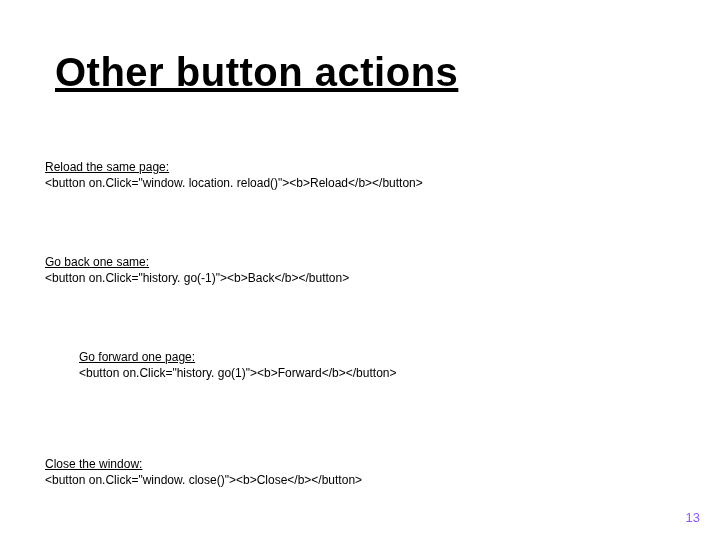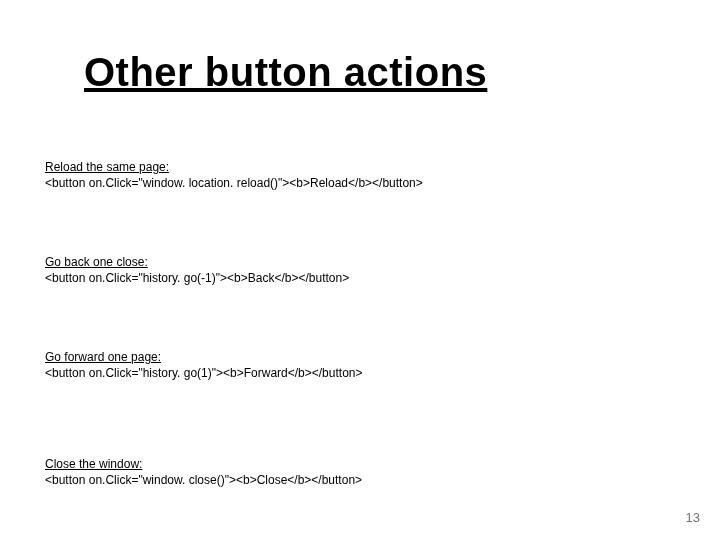--- a/index.html
+++ b/index.html
@@ -19,7 +19,6 @@
     font-weight: bold;
     text-decoration: underline;
     letter-spacing: 0.5px;
-    margin-left: 29px;
   }
   .section {
     position: absolute;

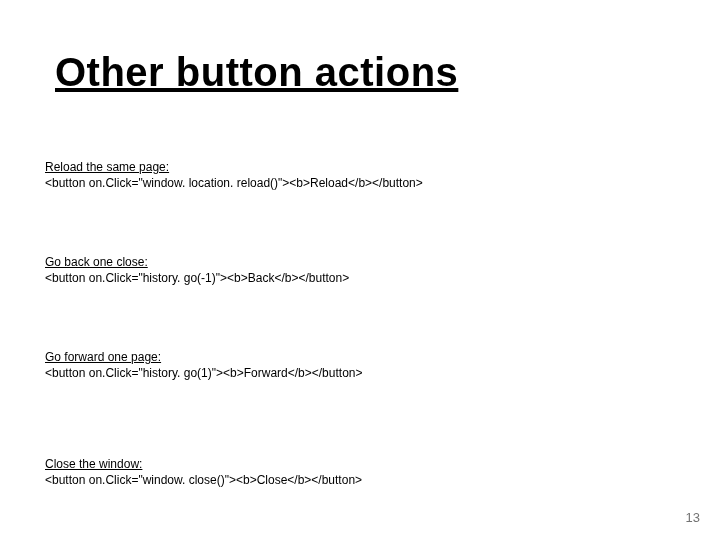--- a/index.html
+++ b/index.html
@@ -57,7 +57,7 @@
 </div>
 
 <div class="section s2">
-  <span class="label">Go back one close:</span><br>
+  <span class="label">Go back one same:</span><br>
   <span class="code">&lt;button on.Click="history. go(-1)"&gt;&lt;b&gt;Back&lt;/b&gt;&lt;/button&gt;</span>
 </div>
 

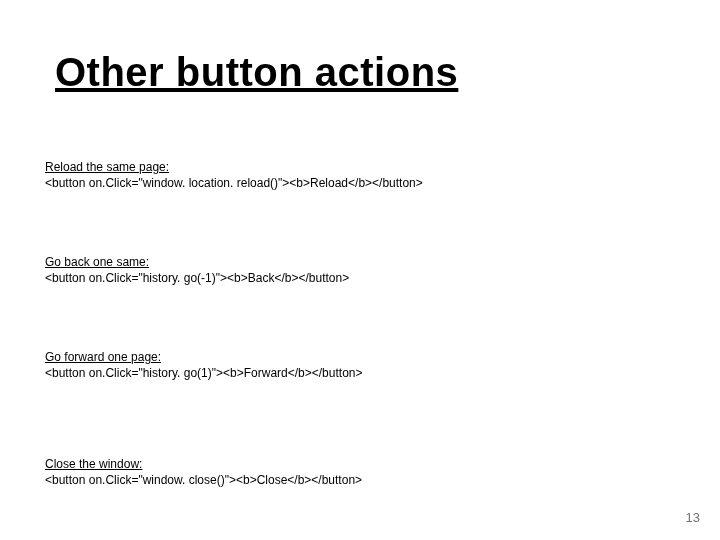--- a/index.html
+++ b/index.html
@@ -35,7 +35,7 @@
   }
   .s1 { top: 160px; }
   .s2 { top: 255px; }
-  .s3 { top: 350px; }
+  .s3 { top: 350px; margin-left: 34px; }
   .s4 { top: 445px; margin-top: 12px; }
   .page-num {
     position: absolute;

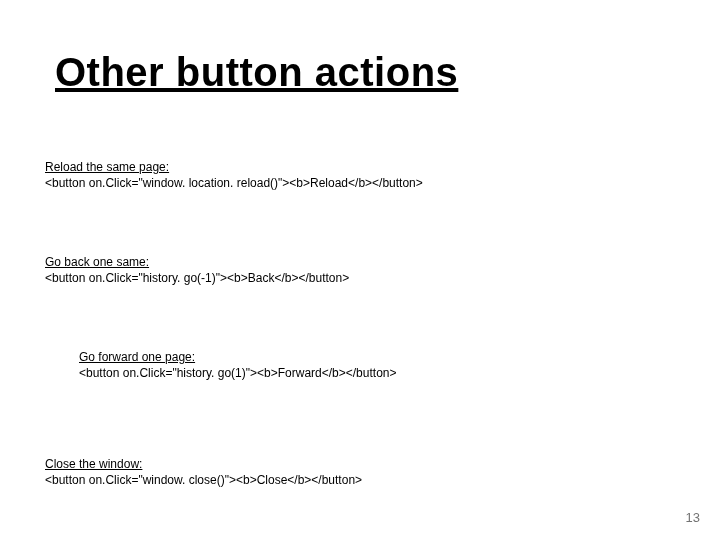--- a/index.html
+++ b/index.html
@@ -43,7 +43,7 @@
     bottom: 15px;
     font-size: 13px;
     font-family: Arial, sans-serif;
-    color: #737373;
+    color: #8b5cf6;
   }
 </style>
 </head>

